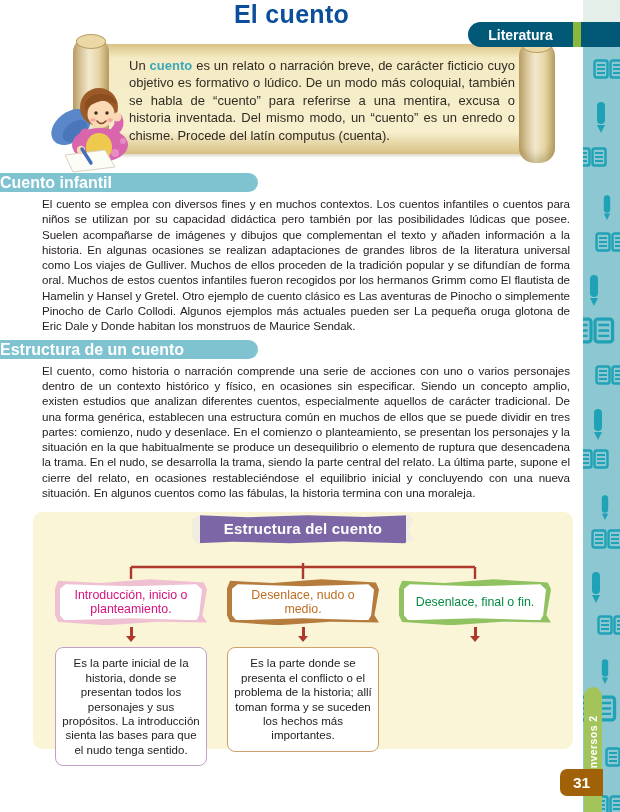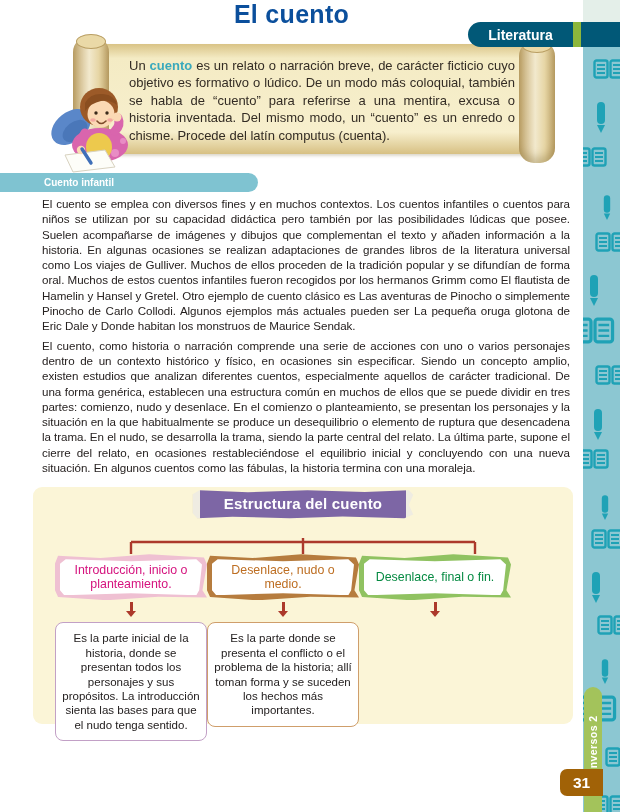--- a/index.html
+++ b/index.html
@@ -49,7 +49,7 @@
 
   
   .section-bar { width:258px; height:19px; background:#7fc3d1; border-radius:0 10px 10px 0;
-    color:#fff; font-weight:bold; font-size:10px; line-height:19px; padding-left:44px; }
+    color:#fff; font-weight:bold; font-size:16px; line-height:19px; }
   .bar-1 { margin-top:10px; }
   .bar-2 { margin-top:6px; }
   .body-text { margin:4px 17px 0 42px; width:528px; text-align:justify;

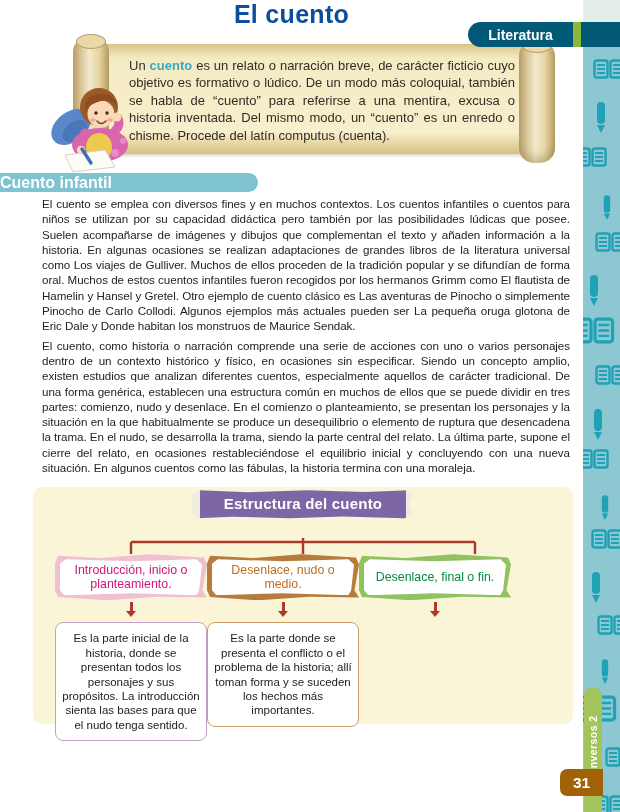--- a/index.html
+++ b/index.html
@@ -276,6 +276,7 @@
     <div class="section-bar bar-1">Cuento infantil</div>
     <p class="body-text">El cuento se emplea con diversos fines y en muchos contextos. Los cuentos infantiles o cuentos para niños se utilizan por su capacidad didáctica pero también por las posibilidades lúdicas que posee. Suelen acompañarse de imágenes y dibujos que complementan el texto y añaden información a la historia. En algunas ocasiones se realizan adaptaciones de grandes libros de la literatura universal como Los viajes de Gulliver. Muchos de ellos proceden de la tradición popular y se difundían de forma oral. Muchos de estos cuentos infantiles fueron recogidos por los hermanos Grimm como El flautista de Hamelin y Hansel y Gretel. Otro ejemplo de cuento clásico es Las aventuras de Pinocho o simplemente Pinocho de Carlo Collodi. Algunos ejemplos más actuales pueden ser La pequeña oruga glotona de Eric Dale y Donde habitan los monstruos de Maurice Sendak.</p>
 
+    <div class="section-bar bar-2">Estructura de un cuento</div>
     <p class="body-text">El cuento, como historia o narración comprende una serie de acciones con uno o varios personajes dentro de un contexto histórico y físico, en ocasiones sin especificar. Siendo un concepto amplio, existen estudios que analizan diferentes cuentos, especialmente aquellos de carácter tradicional. De una forma genérica, establecen una estructura común en muchos de ellos que se puede dividir en tres partes: comienzo, nudo y desenlace. En el comienzo o planteamiento, se presentan los personajes y la situación en la que habitualmente se produce un desequilibrio o elemento de ruptura que desencadena la trama. En el nudo, se desarrolla la trama, siendo la parte central del relato. La última parte, supone el cierre del relato, en ocasiones restableciéndose el equilibrio inicial y concluyendo con una nueva situación. En algunos cuentos como las fábulas, la historia termina con una moraleja.</p>
 
     <div class="diagram">

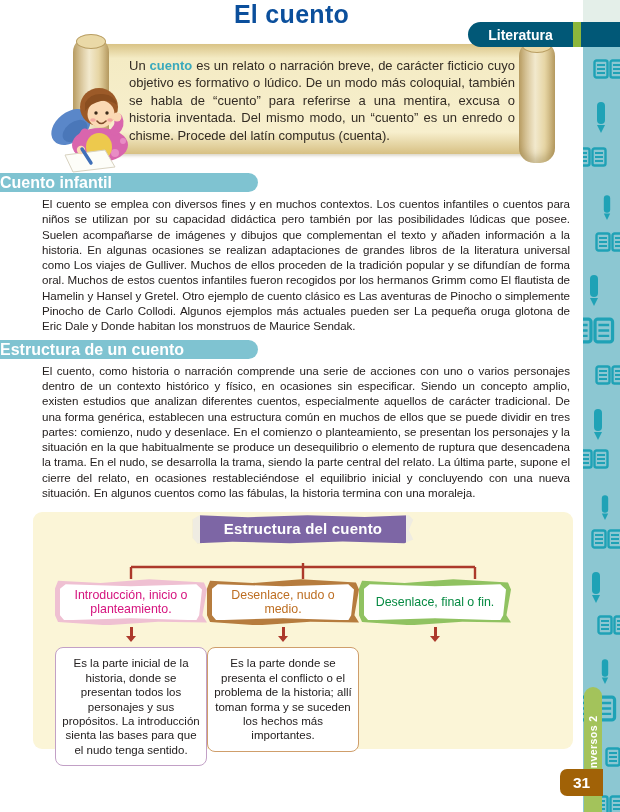--- a/index.html
+++ b/index.html
@@ -65,7 +65,7 @@
   .d-title { background:#7d66a5; color:#fff; font-weight:bold; font-size:15px;
     padding:8px 24px; letter-spacing:.2px; }
   .d-connectors { display:block; width:100%; height:16px; }
-  .d-cols { display:flex; }
+  .d-cols { display:flex; gap:20px; }
   .d-col { width:152px; display:flex; flex-direction:column; }
   .lbl { padding:5px; min-height:46px; background:var(--bc);
     clip-path:polygon(0 20%,2% 3%,30% 8%,62% 0,98% 7%,100% 22%,97% 78%,100% 94%,68% 92%,34% 100%,2% 93%,0 78%); }

